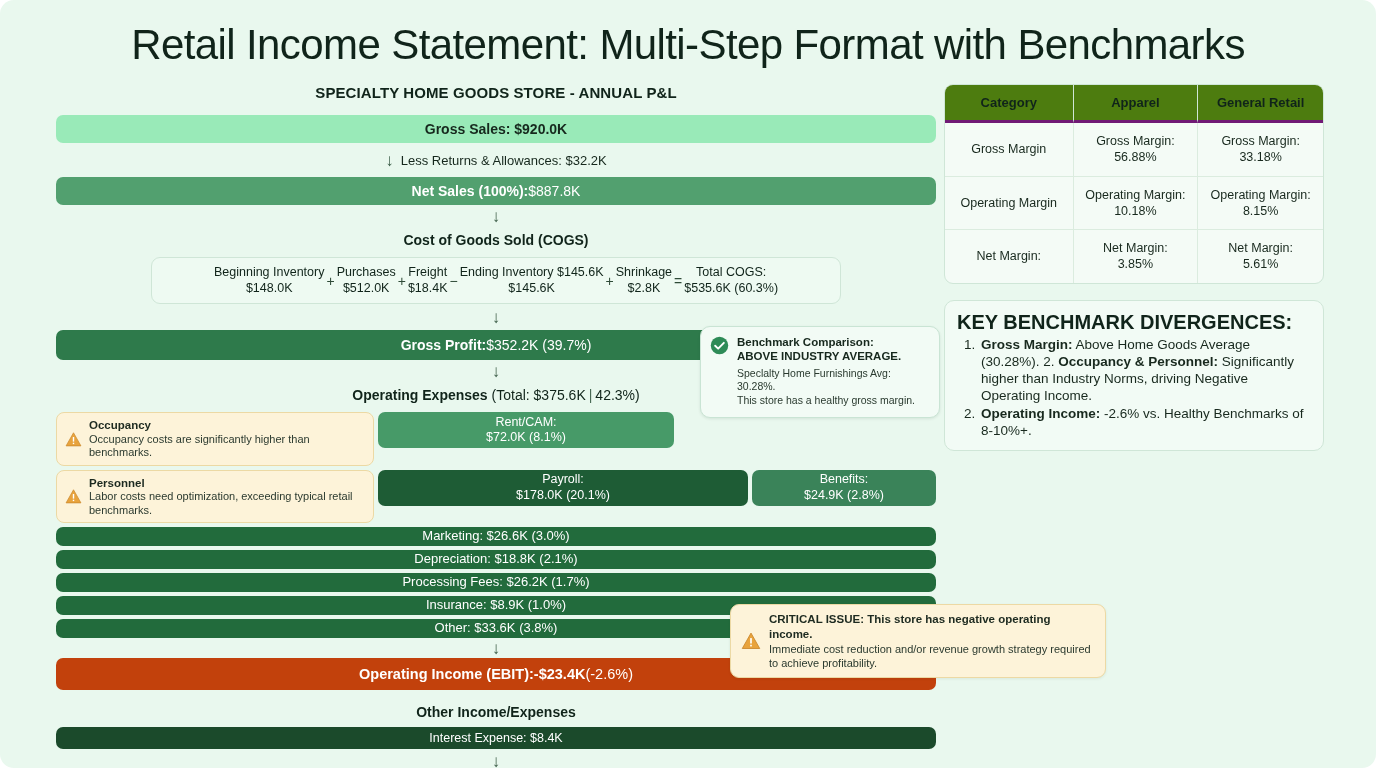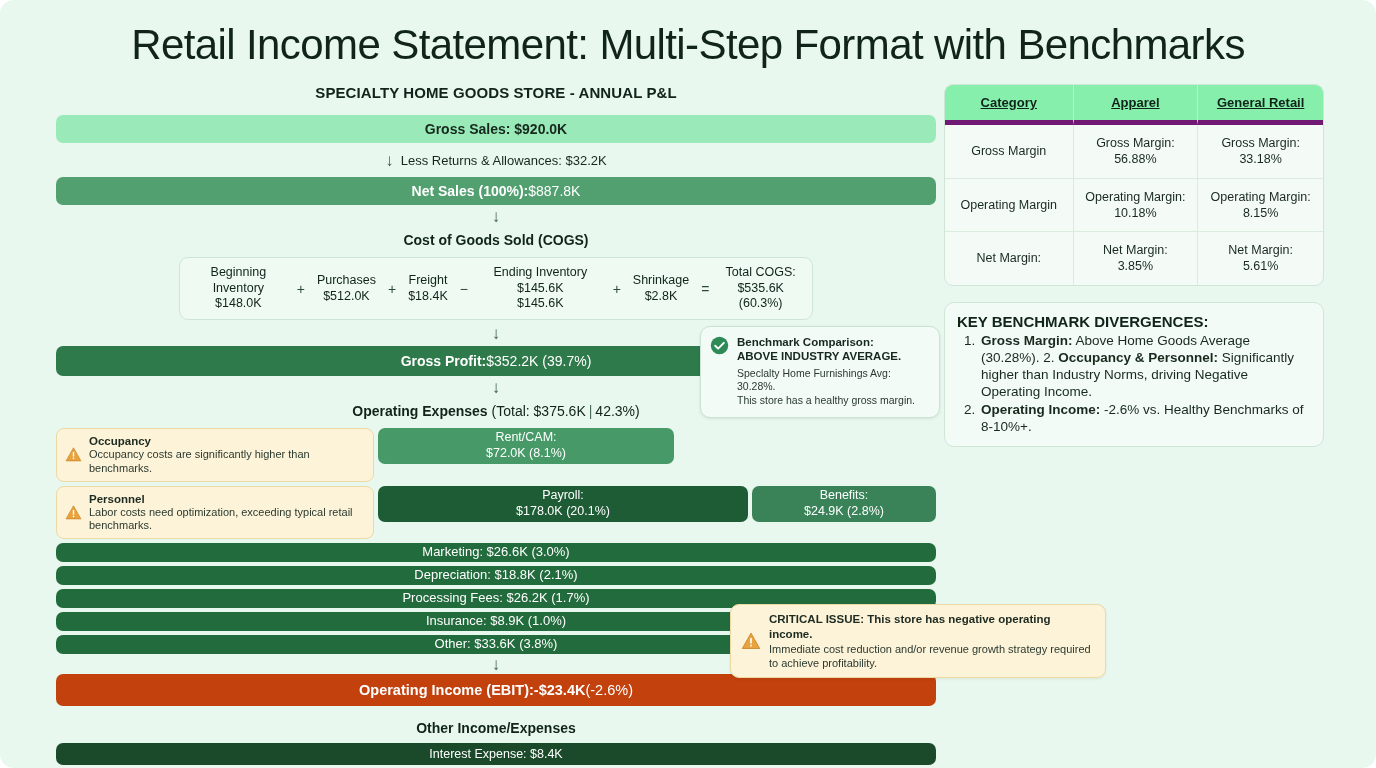--- a/index.html
+++ b/index.html
@@ -176,14 +176,13 @@
     background: #f4fbf6;
   }
   .bm-table th {
-    background: #86efac;
+    background: #4d7c0f;
     font-size: 13px;
     font-weight: bold;
     color: #10241a;
     padding: 10px 6px;
-    border-bottom: 5px solid #701a75;
+    border-bottom: 3px solid #701a75;
     border-right: 1px solid #cfe6d7;
-    text-decoration: underline;
   }
   .bm-table th:last-child { border-right: none; }
   .bm-table td {

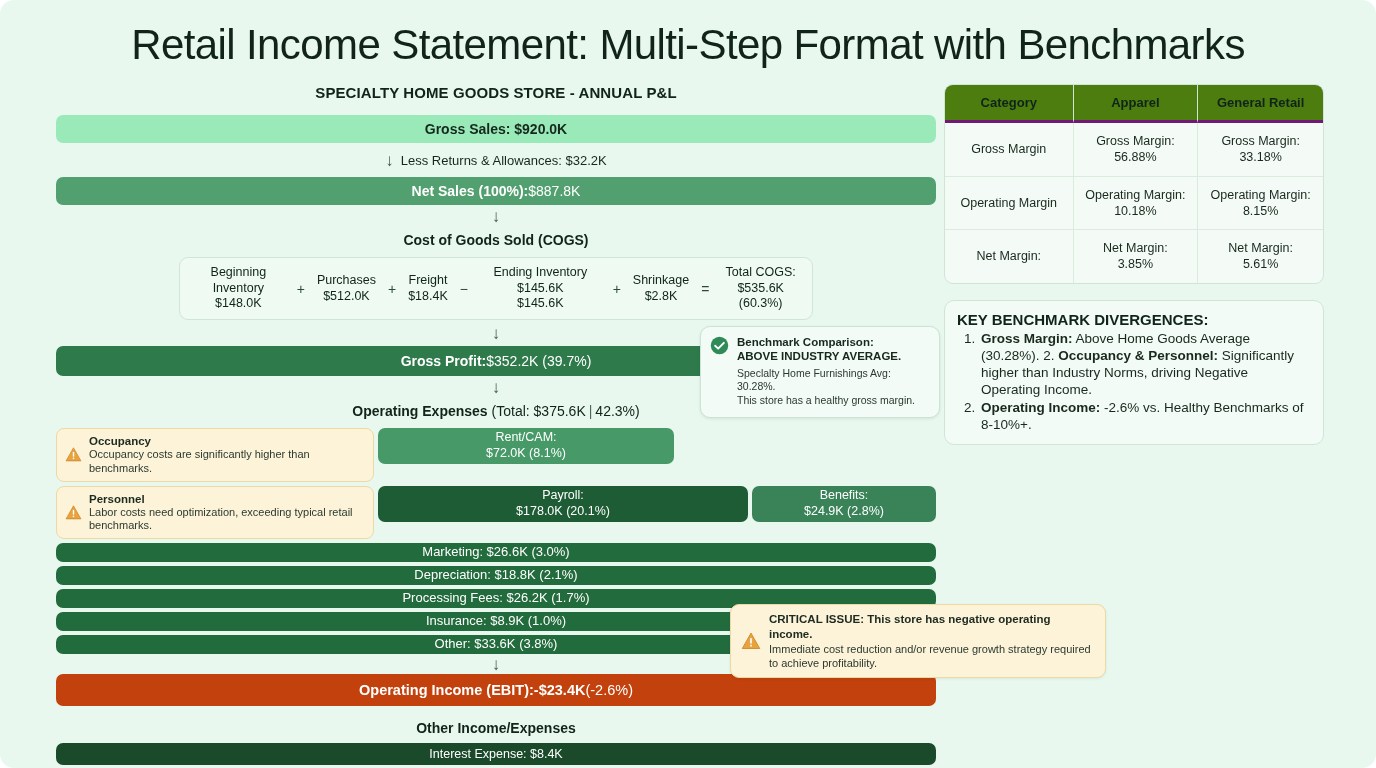--- a/index.html
+++ b/index.html
@@ -82,7 +82,7 @@
   
   .cogs-box {
     margin: 4px auto 0 auto;
-    width: 634px;
+    width: 690px;
     border: 1px solid #cfe6d7;
     background: #eefaf2;
     border-radius: 9px;
@@ -90,7 +90,7 @@
     display: flex;
     align-items: center;
     justify-content: center;
-    gap: 10px;
+    gap: 0;
   }
   .cogs-term {
     text-align: center;

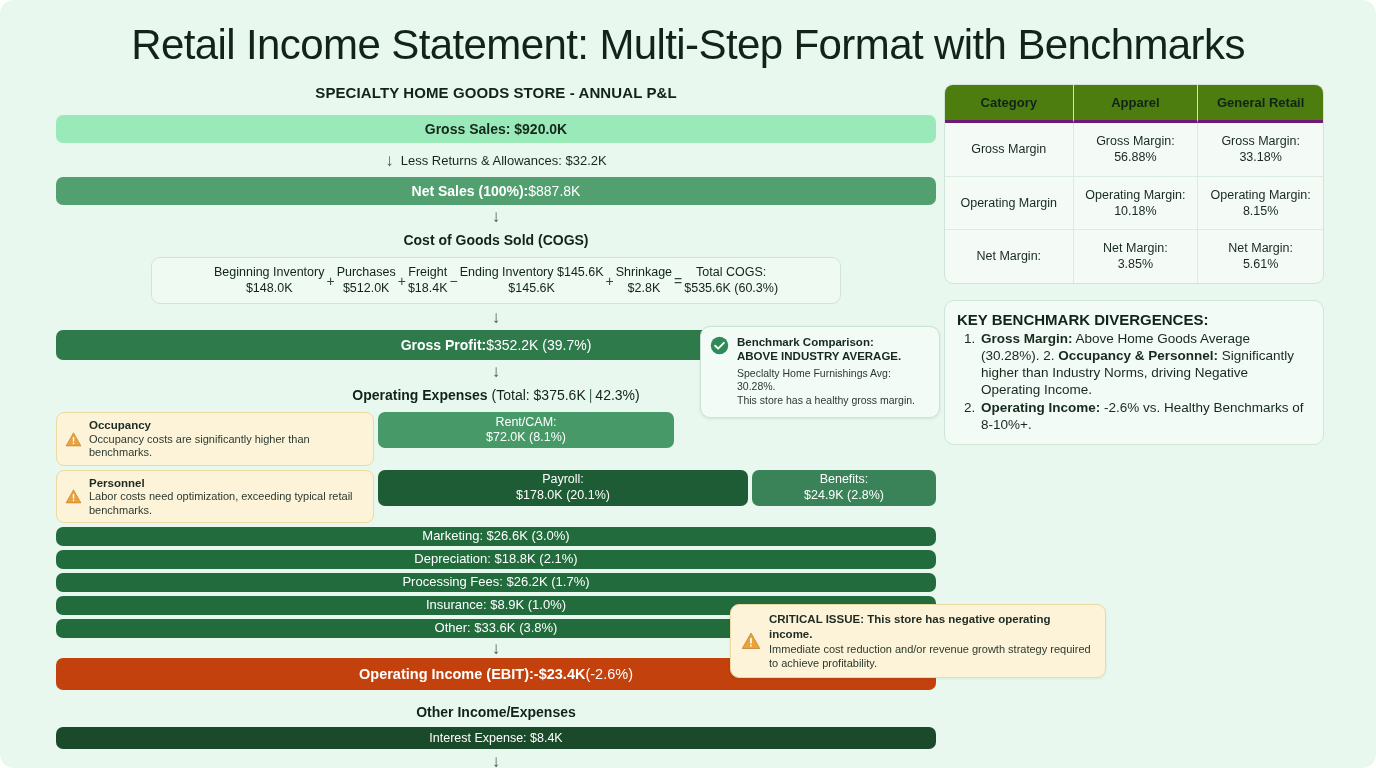--- a/index.html
+++ b/index.html
@@ -205,7 +205,7 @@
     background: #f2fbf5;
     padding: 10px 12px 11px 12px;
   }
-  .diverg-title { font-size: 15px; font-weight: bold; color: #10241a; }
+  .diverg-title { font-size: 20px; font-weight: bold; color: #10241a; }
   .diverg ol { margin: 2px 6px 0 22px; }
   .diverg li { font-size: 13.5px; color: #18291e; line-height: 1.28; padding-left: 2px; }
   .diverg b { font-weight: bold; }

